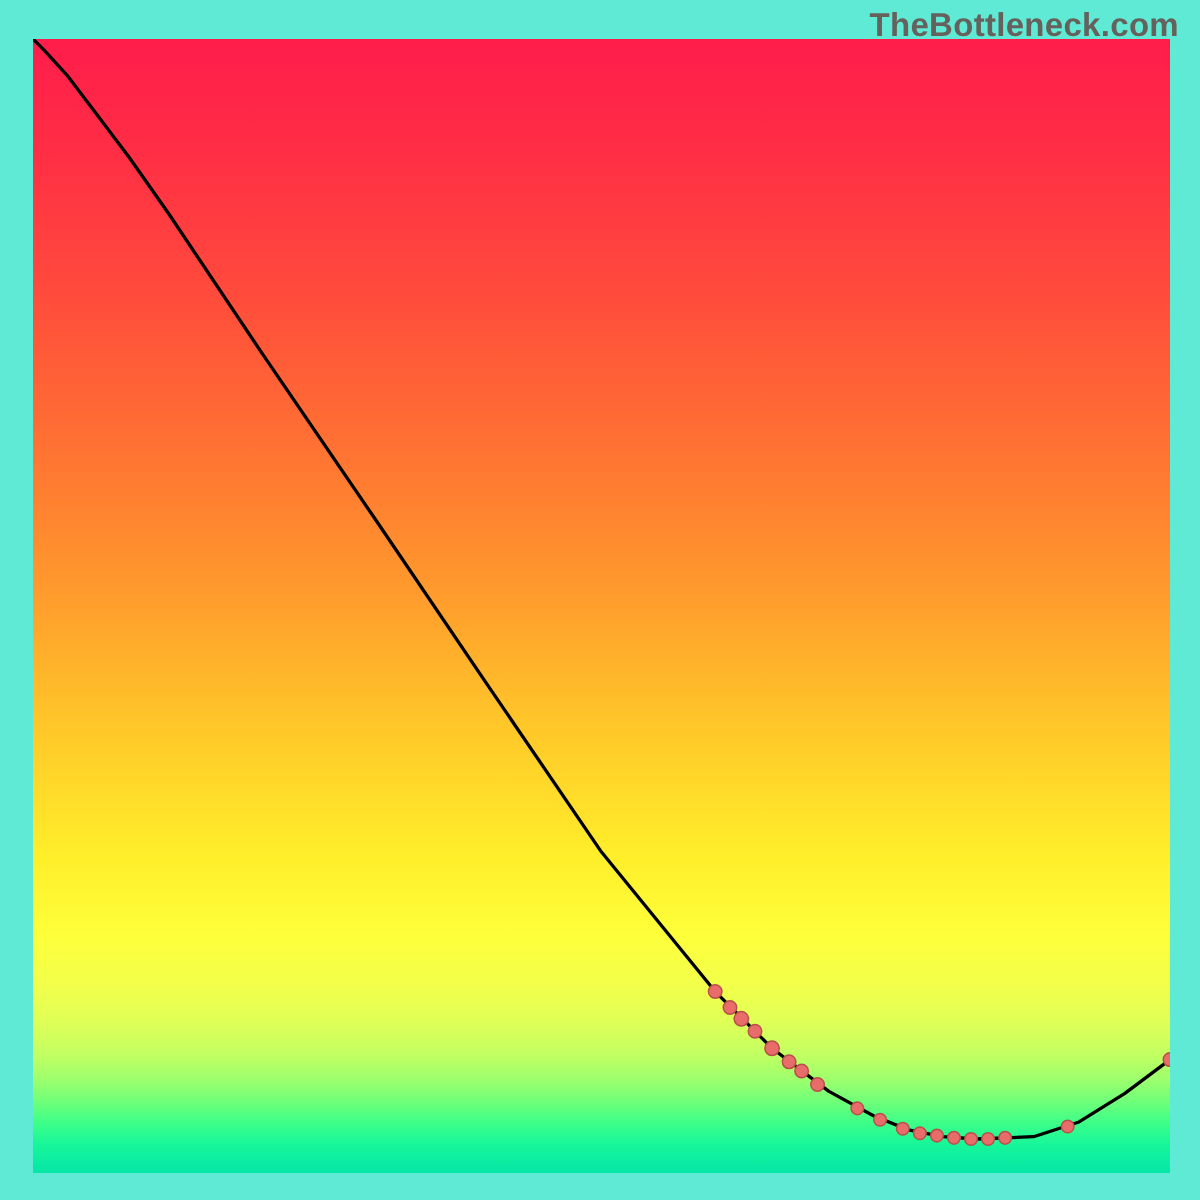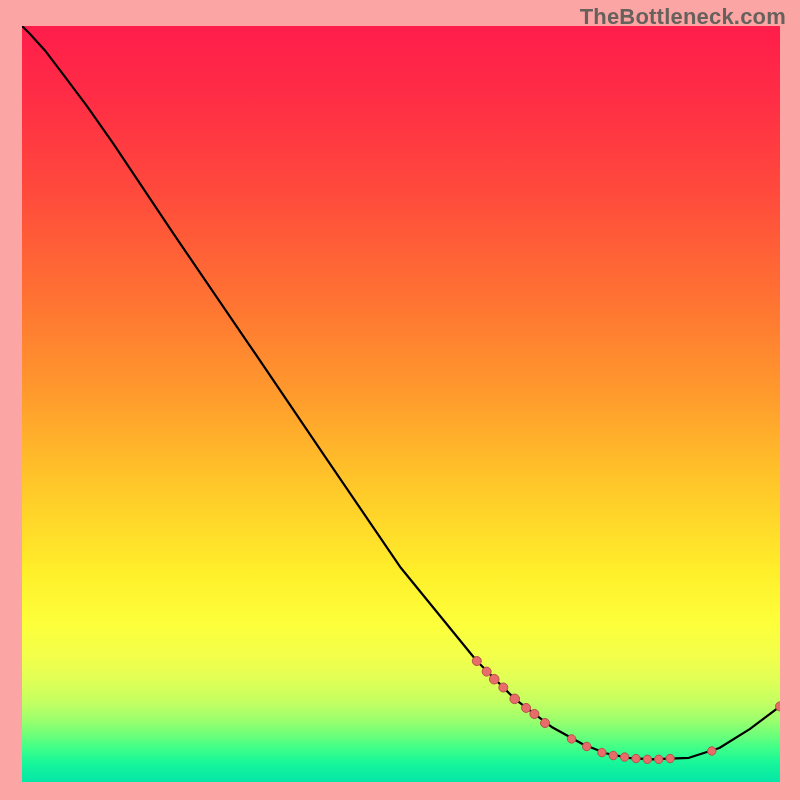--- a/index.html
+++ b/index.html
@@ -4,7 +4,7 @@
 <style>
   * { margin: 0; padding: 0; box-sizing: border-box; }
   html, body { width: 800px; height: 800px; background: #000; overflow: hidden; }
-  .wrap { position: relative; width: 800px; height: 800px; background: #fca5a5; }
+  .wrap { position: relative; width: 800px; height: 800px; background: #5eead4; }
   .watermark {
     position: absolute;
     top: 4px;

